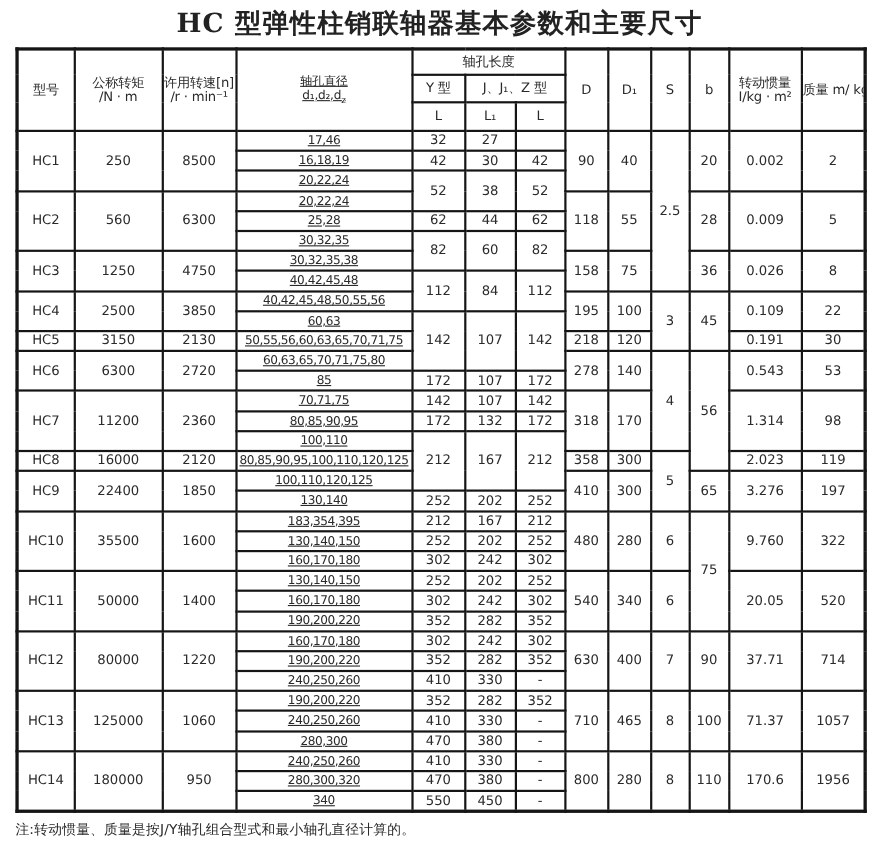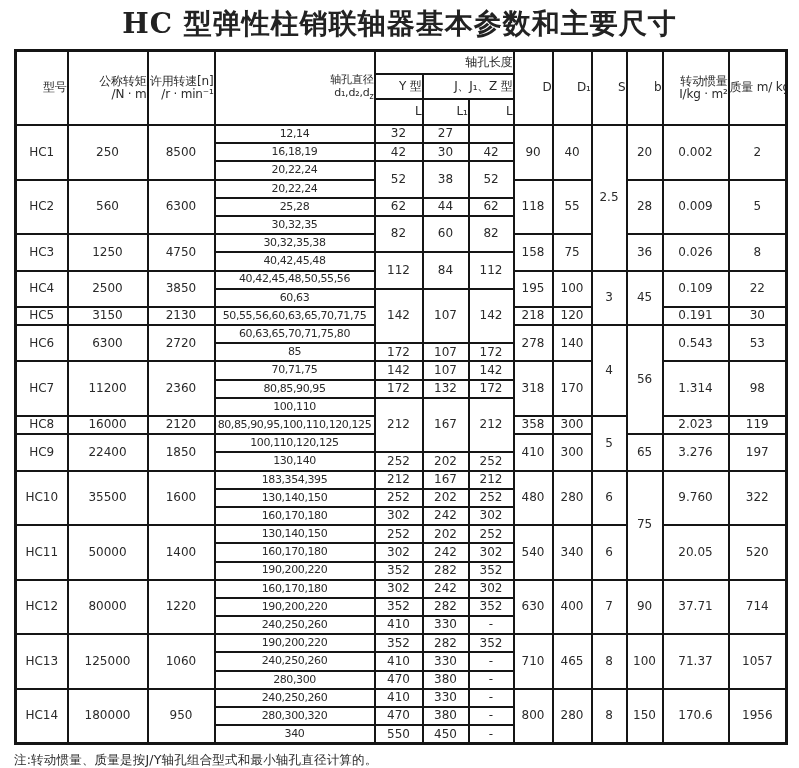--- a/index.html
+++ b/index.html
@@ -11,7 +11,7 @@
   .page{position:relative;width:799px;height:768px;background:#ffffff;}
   .title{
     font-family:"DejaVu Serif","Liberation Serif",serif;
-    font-size:28px;font-weight:600;letter-spacing:1px;
+    font-size:24px;font-weight:600;letter-spacing:1px;
     text-align:center;margin:5px 0 6px 0;color:#222;
   }
   table.spec{

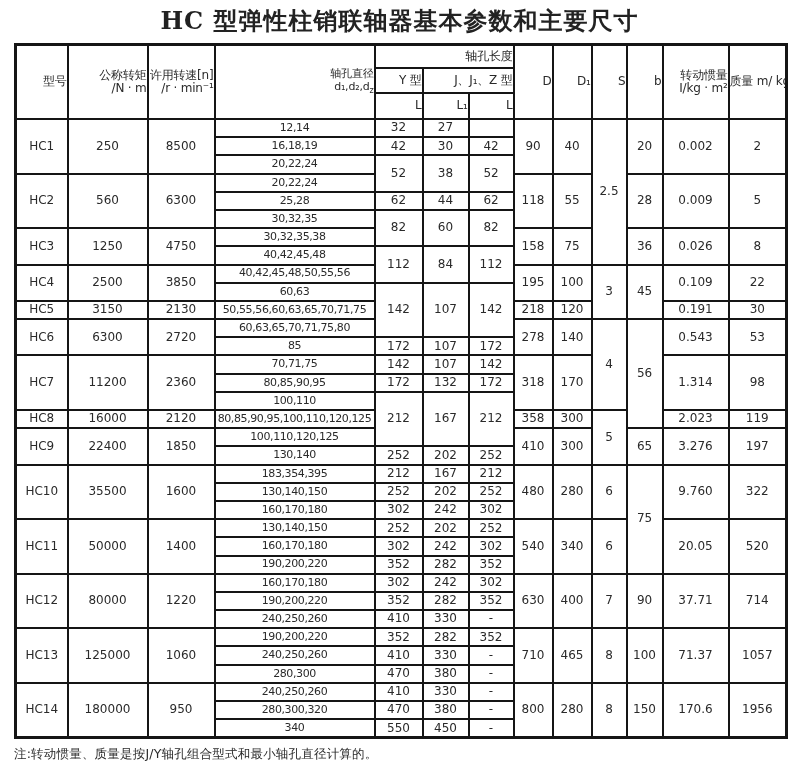--- a/index.html
+++ b/index.html
@@ -26,7 +26,7 @@
     font-weight:400;font-size:12px;line-height:1.12;
     color:#2a2a2a;
   }
-  .spec thead th{height:21px;font-size:12px;letter-spacing:-0.2px;text-align:right;}
+  .spec thead th{height:21px;font-size:12px;letter-spacing:-0.2px;}
   .spec thead tr:nth-child(2) th{height:23px;}
   .spec thead tr:nth-child(3) th{height:24px;}
   .spec tbody td{height:16.2px;}

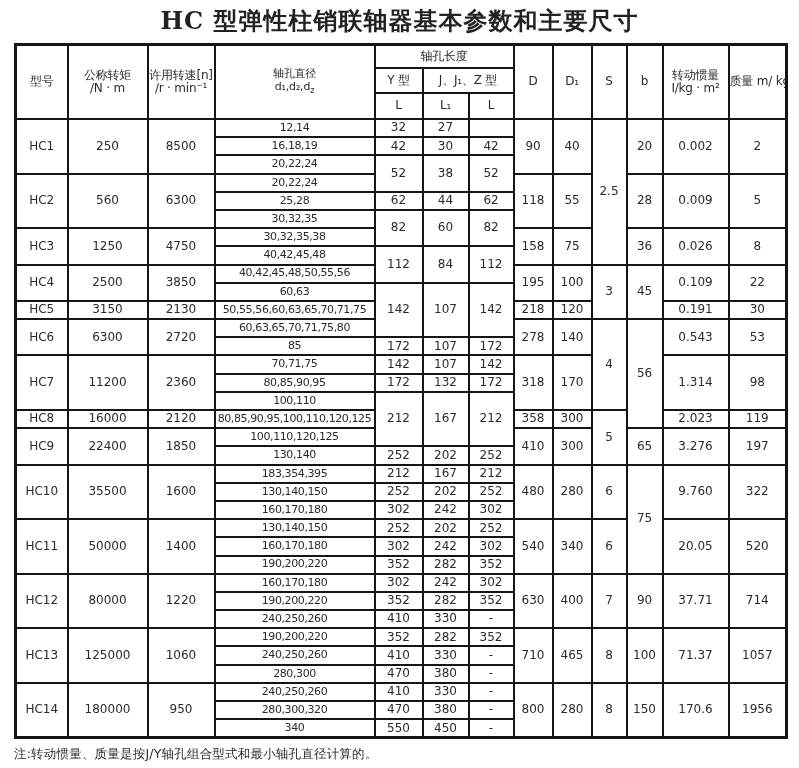--- a/index.html
+++ b/index.html
@@ -30,7 +30,7 @@
   .spec thead tr:nth-child(2) th{height:23px;}
   .spec thead tr:nth-child(3) th{height:24px;}
   .spec tbody td{height:16.2px;}
-  .col-dia{font-size:11px !important;letter-spacing:-0.4px;}
+  .col-dia{font-size:11px !important;letter-spacing:-0.4px;text-decoration:underline;}
   sub{font-size:8px;}
   .hdr2{display:block;}
   .note{

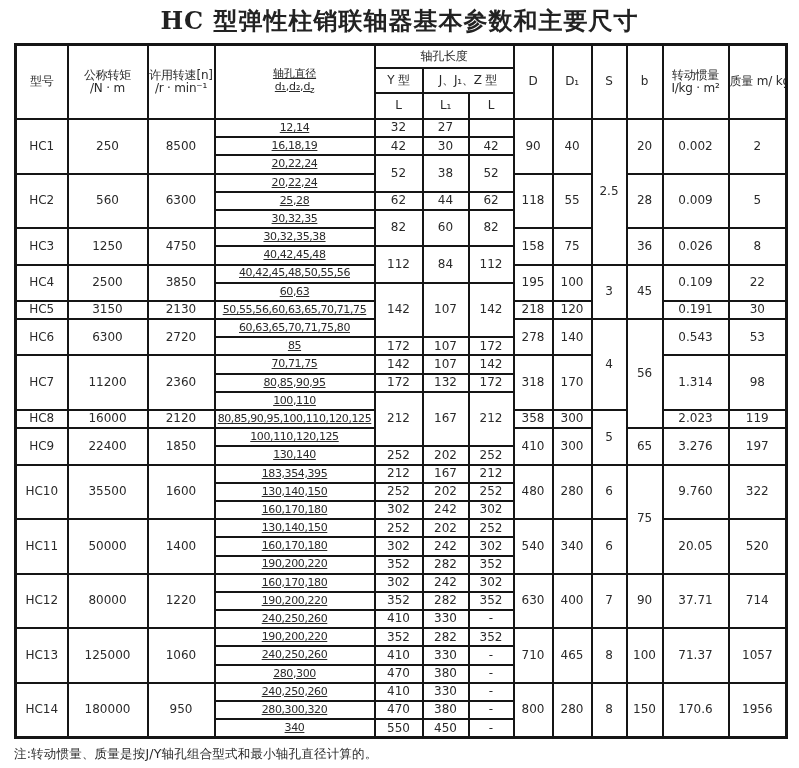--- a/index.html
+++ b/index.html
@@ -106,7 +106,7 @@
           <td class="col-model" rowspan="3">HC1</td>
           <td class="col-torque" rowspan="3">250</td>
           <td class="col-speed" rowspan="3">8500</td>
-          <td class="col-dia">12,14</td>
+          <td class="col-dia">17,46</td>
           <td class="col-LY">32</td>
           <td class="col-L1">27</td>
           <td class="col-LZ"></td>

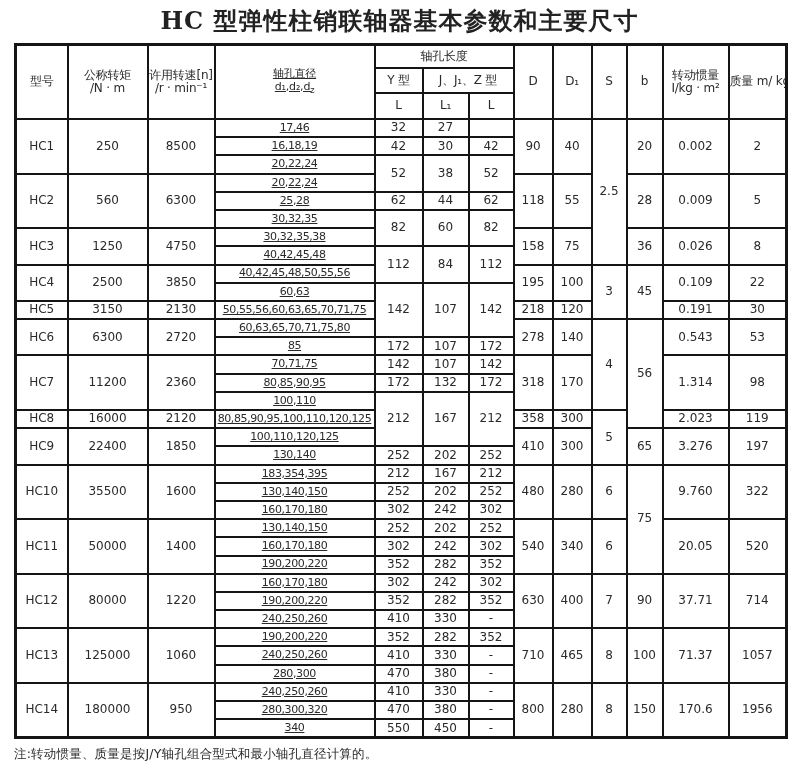--- a/index.html
+++ b/index.html
@@ -386,7 +386,7 @@
           <td class="col-D" rowspan="3">800</td>
           <td class="col-D1" rowspan="3">280</td>
           <td class="col-S" rowspan="3">8</td>
-          <td class="col-b" rowspan="3">150</td>
+          <td class="col-b" rowspan="3">110</td>
           <td class="col-I" rowspan="3">170.6</td>
           <td class="col-m" rowspan="3">1956</td>
         </tr>

